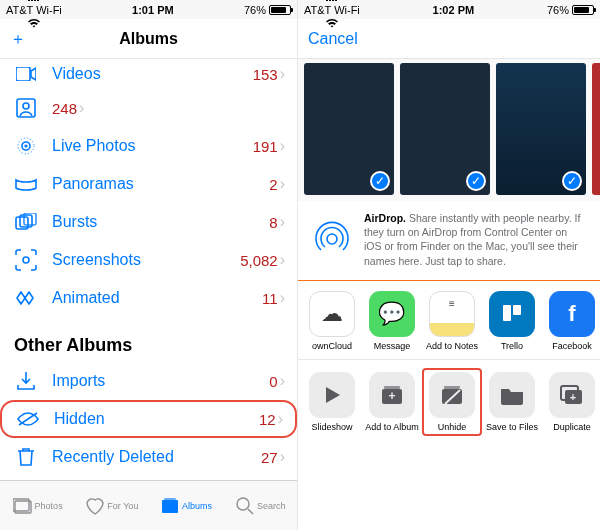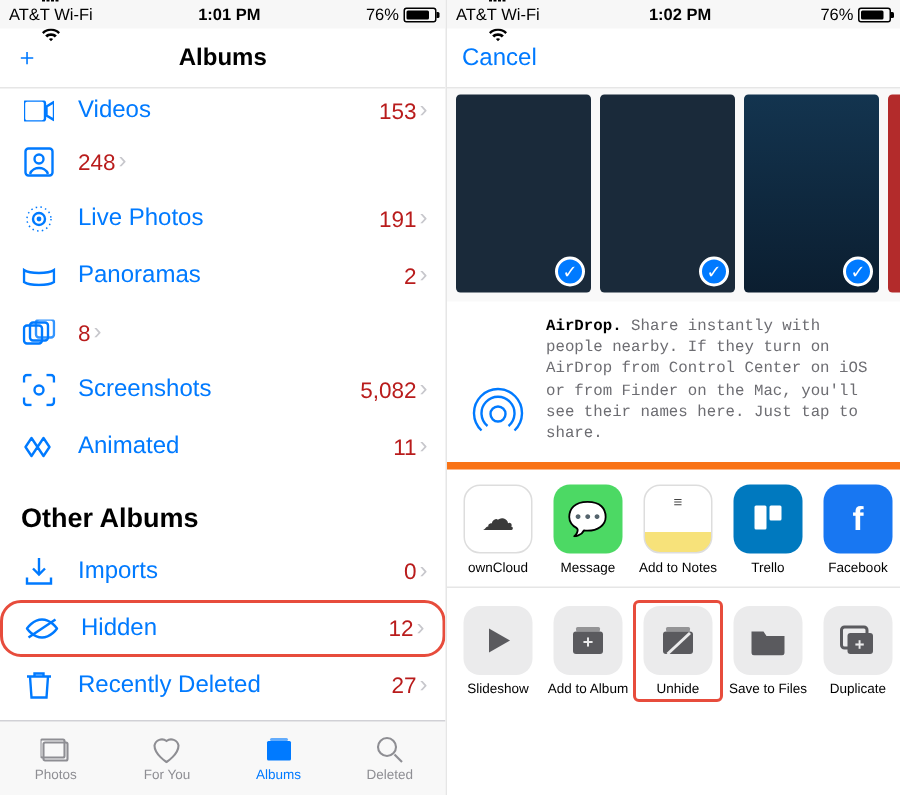--- a/index.html
+++ b/index.html
@@ -155,6 +155,7 @@
               <rect x="9" y="0" width="12" height="12" rx="2" fill="none" stroke="#007aff" stroke-width="1.6" opacity=".8"></rect>
             </svg>
         </span>
+        <span class="label">Bursts</span>
         <span class="count">8</span>
         <span class="chev">›</span>
       </div>

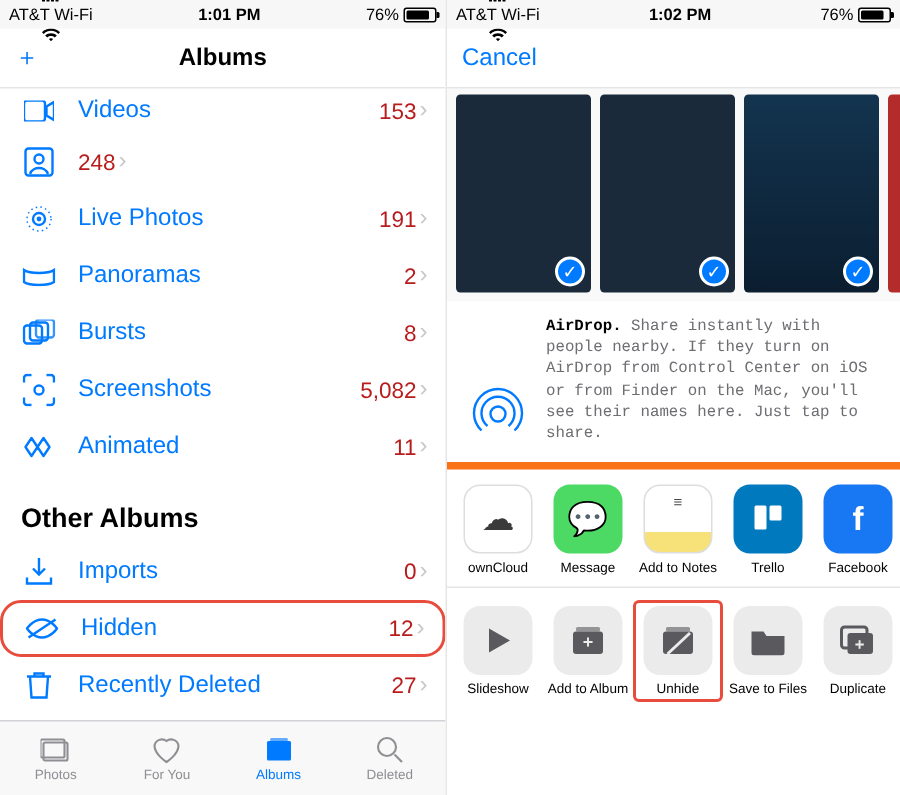--- a/index.html
+++ b/index.html
@@ -49,7 +49,7 @@
   .thumb { width: 90px; height: 132px; background: #1a2a3a; border-radius: 3px; position: relative; flex-shrink:0; }
   .thumb .check { position: absolute; right: 4px; bottom: 4px; width: 20px; height: 20px; border-radius: 50%; background: #007aff; border: 2px solid #fff; display:flex; align-items:center; justify-content:center; color:#fff; font-size:12px;}
   .thumbgrid{display:grid;grid-template-columns:repeat(4,1fr);grid-template-rows:repeat(5,1fr);gap:3px;padding:18px 6px 6px;} .thumbgrid i{background:rgba(255,215,90,.9);border-radius:4px;}
-  .airdrop { padding: 10px 14px 12px; display: flex; align-items: flex-end; gap: 12px; border-bottom: 5px solid #f97316; font-family: Liberation Mono, monospace; }
+  .airdrop { padding: 10px 14px 12px; display: flex; align-items: center; gap: 12px; border-bottom: 1px solid #f97316; }
   .airdrop-text { font-size: 10.5px; color: #6d6d72; line-height: 1.35; }
   .airdrop-text b { color: #000; font-weight:600;}
   .sharerow { display: flex; padding: 10px 4px 8px; overflow: hidden; border-bottom: 1px solid #e6e6e6; }

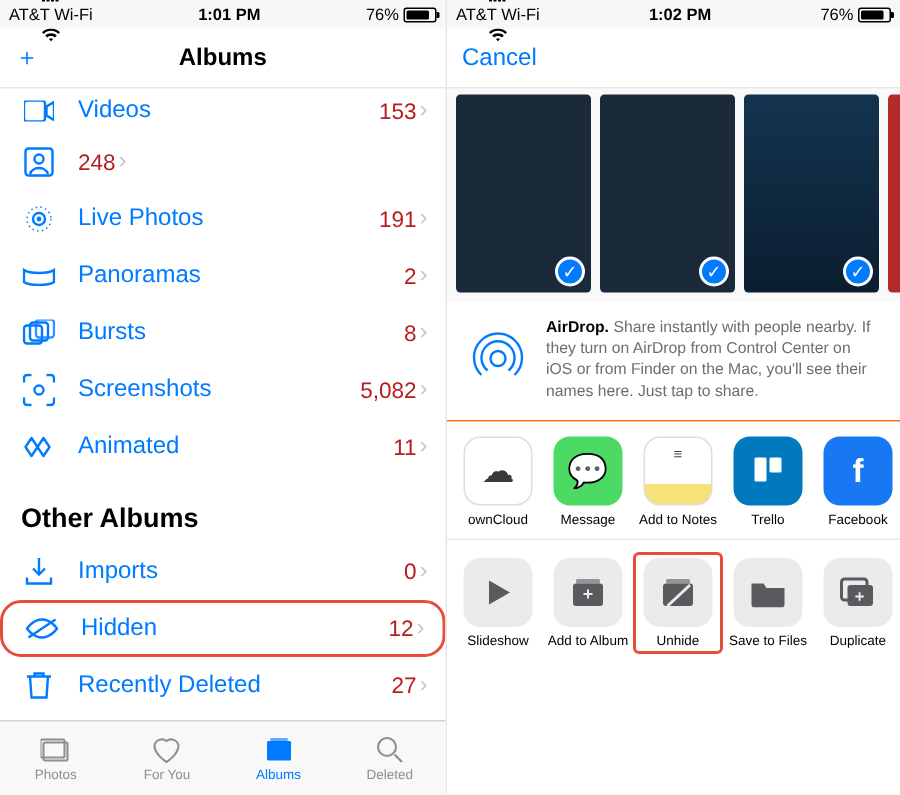--- a/index.html
+++ b/index.html
@@ -40,7 +40,7 @@
 
   
   .tabbar { height: 50px; border-top: 1px solid #d1d1d6; display: flex; background: #f8f8f8; }
-  .tab { flex: 1; display: flex; flex-direction: column; align-items: center; justify-content: center; gap: 1px; font-size: 9px; color: #8e8e93; }
+  .tab { flex: 1; display: flex; flex-direction: row; align-items: center; justify-content: center; gap: 1px; font-size: 9px; color: #8e8e93; }
   .tab.active { color: #007aff; }
   .tabicon { width: 22px; height: 20px; display:flex; align-items:center; justify-content:center; }
 

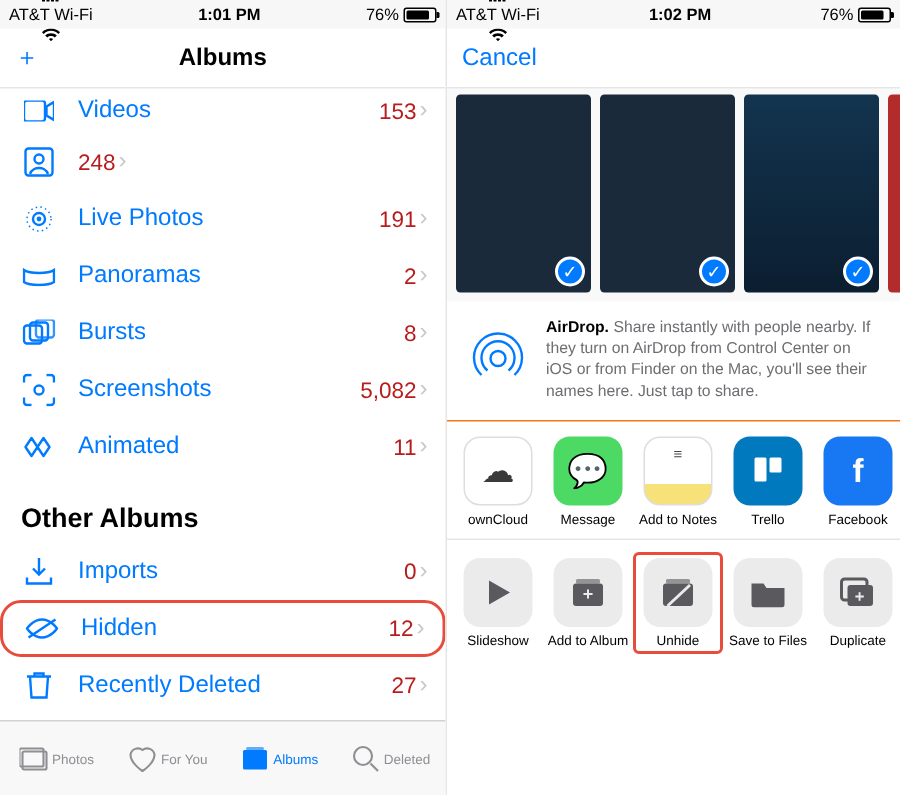--- a/index.html
+++ b/index.html
@@ -254,7 +254,7 @@
               <line x1="12" y1="12" x2="17" y2="17" stroke="currentColor" stroke-width="1.4"></line>
             </svg>
           </span>
-        <span>Deleted</span>
+        <span>Search</span>
       </div>
     </div>
   </div>

